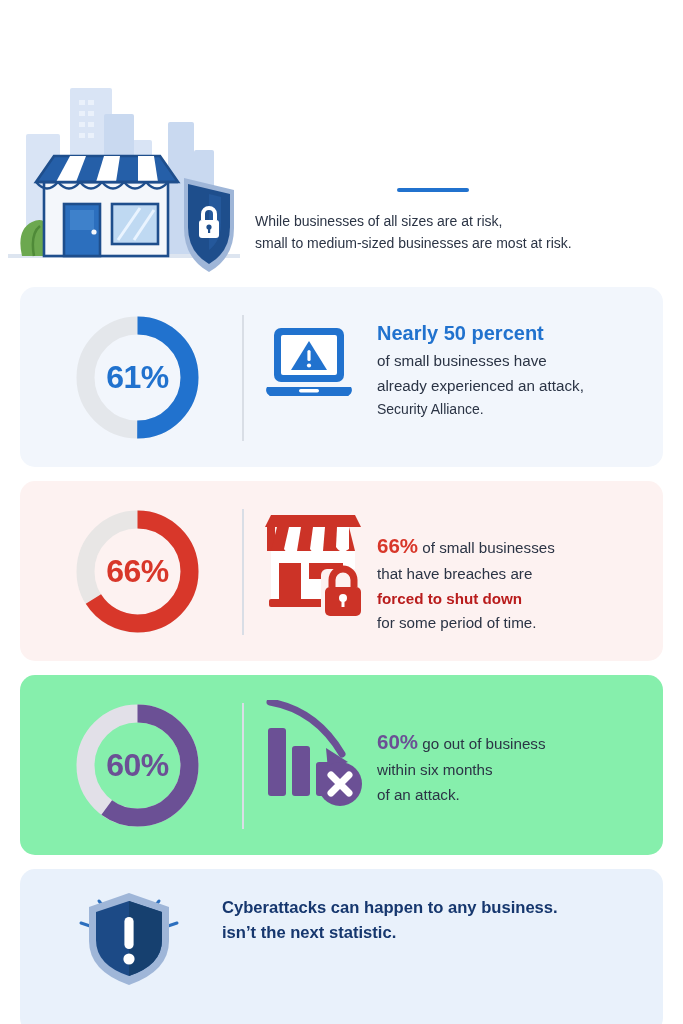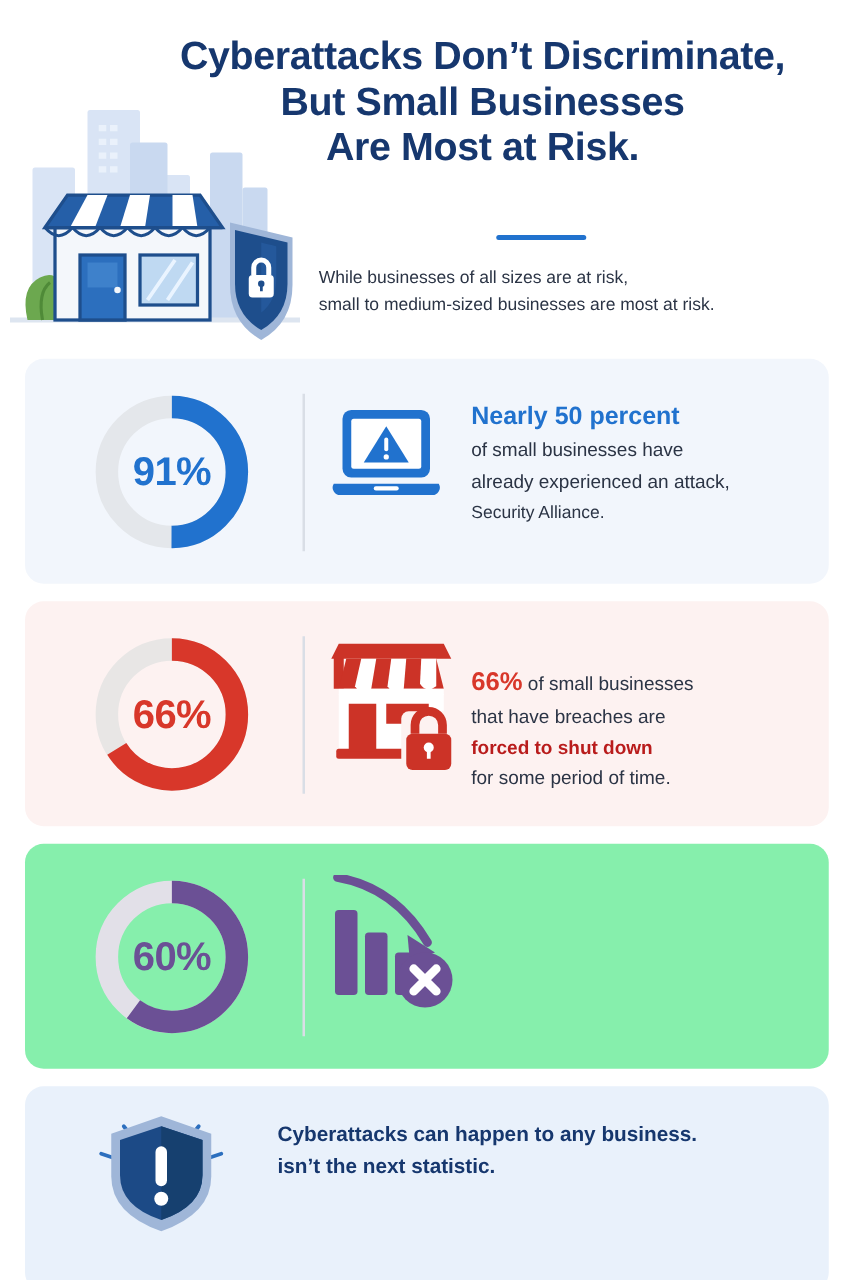--- a/index.html
+++ b/index.html
@@ -224,11 +224,6 @@
     </svg>
   </div>
 
-  <div class="hero-title">
-    <div>Cyberattacks Don’t Discriminate,</div>
-    <div>But Small Businesses</div>
-    <div>Are Most at Risk.</div>
-  </div>
 
   <div class="hero-rule"></div>
 

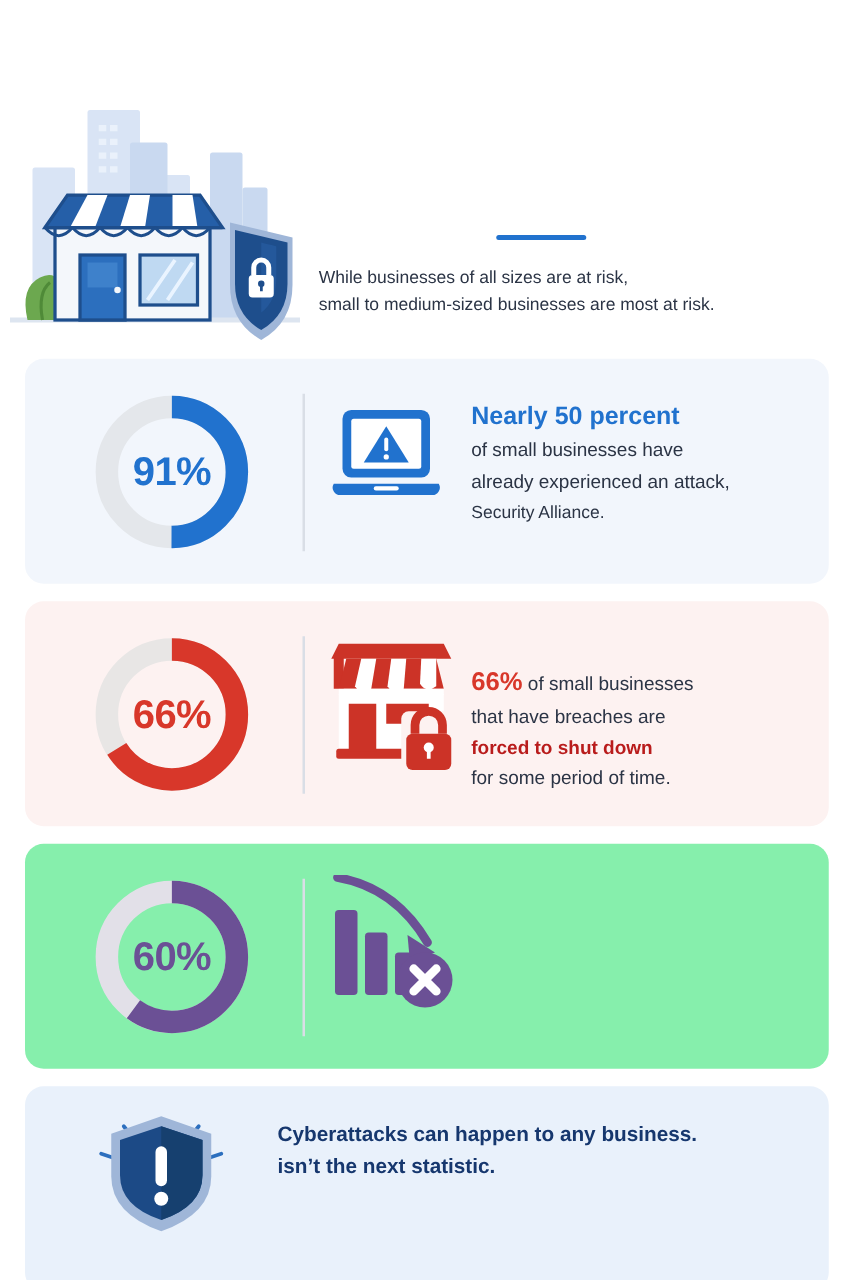--- a/index.html
+++ b/index.html
@@ -240,7 +240,7 @@
       <circle cx="63.5" cy="63.5" r="52" fill="none" stroke="#E4E7EB" stroke-width="18"></circle>
       <circle cx="63.5" cy="63.5" r="52" fill="none" stroke="#2172CE" stroke-width="18" stroke-dasharray="163.4 326.7" transform="rotate(-90 63.5 63.5)"></circle>
     </svg>
-    <div class="donut-label">91%</div>
+    <div class="donut-label">61%</div>
   </div>
 
   <div class="divider"></div>

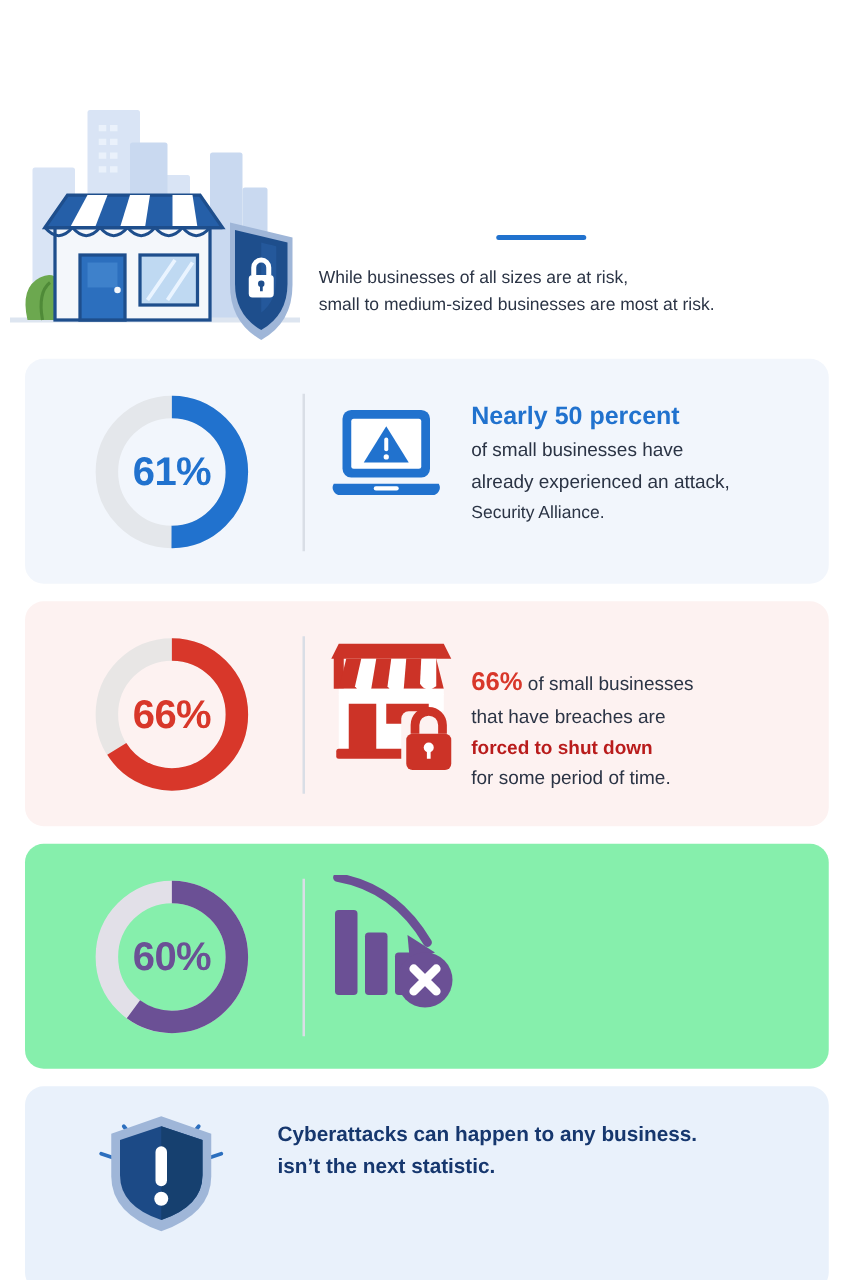--- a/index.html
+++ b/index.html
@@ -335,6 +335,14 @@
     </svg>
   </div>
 
+  <div class="card-body">
+    <div class="para">
+      <span class="big-purple">60%</span>
+      <span>go out of business</span>
+    </div>
+    <div class="para">within six months</div>
+    <div class="para">of an attack.</div>
+  </div>
 </div>
 
 <div class="card card-4">

